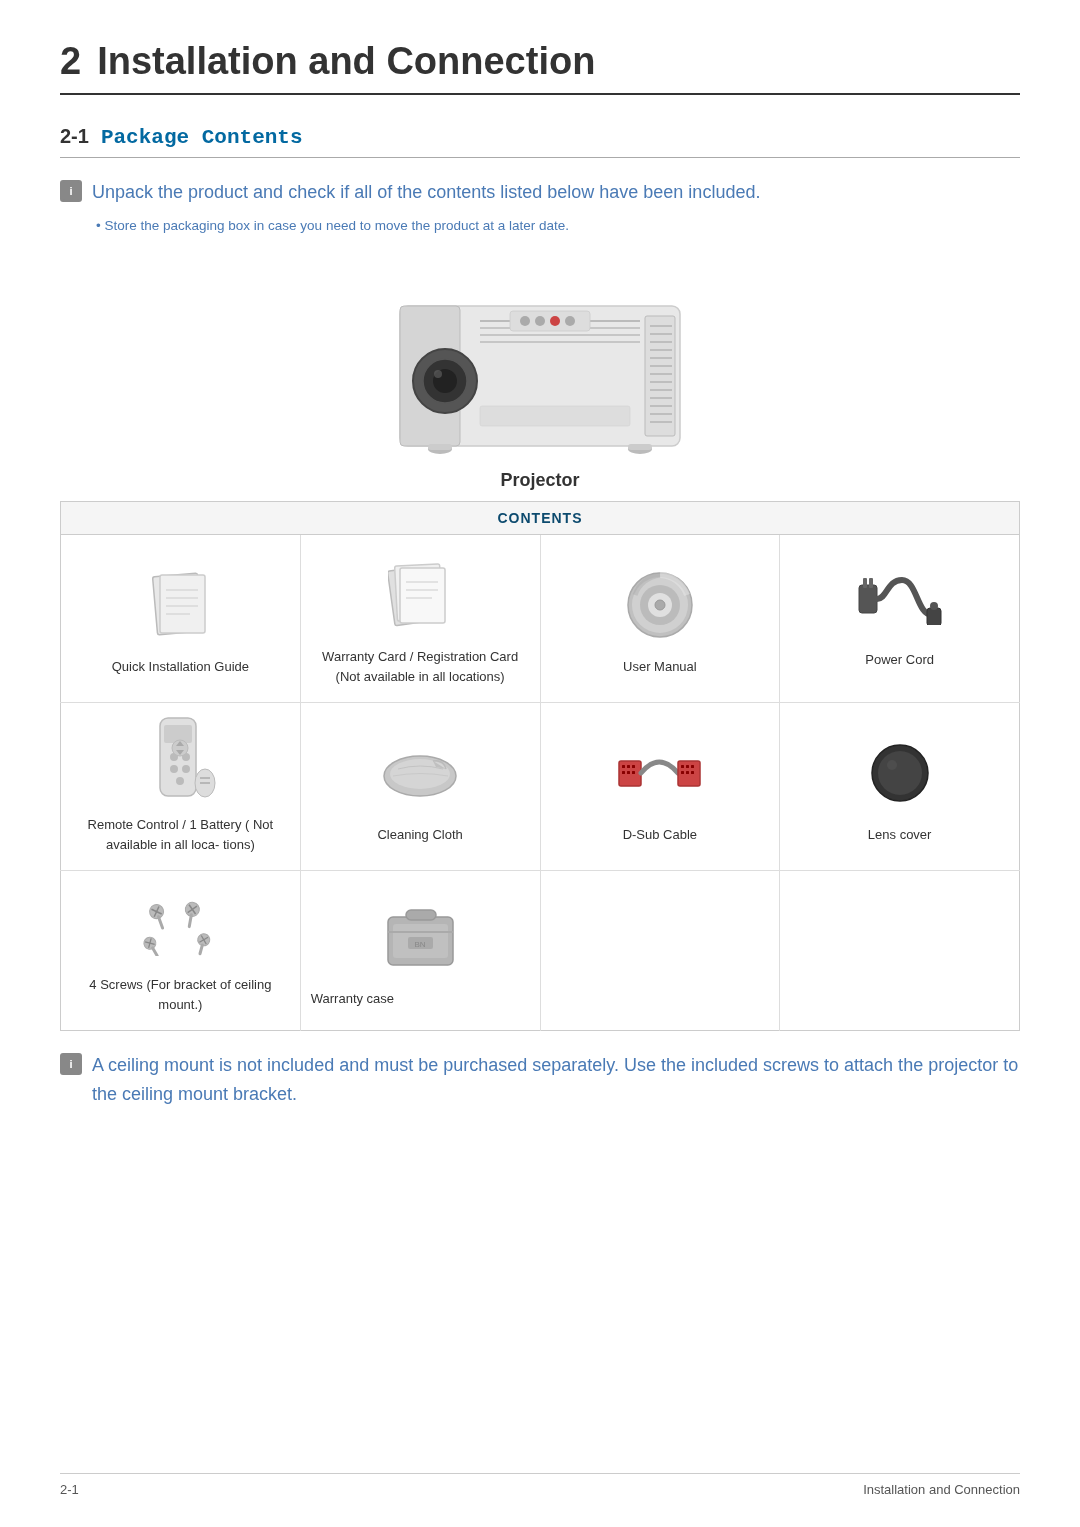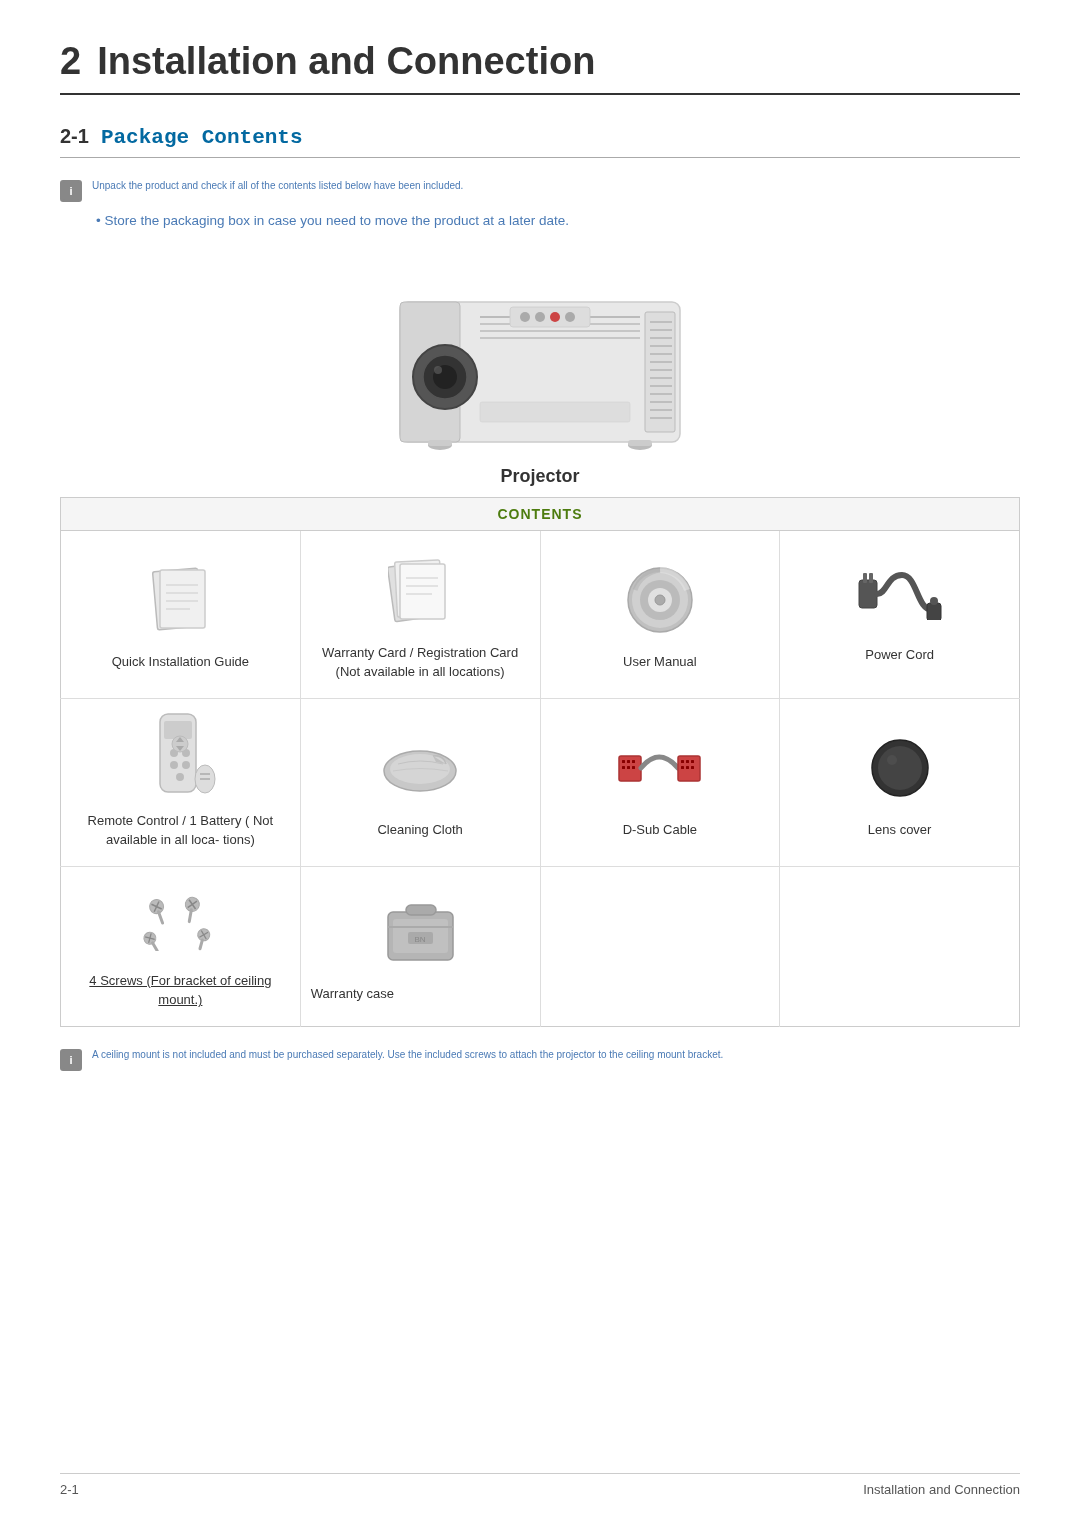--- a/index.html
+++ b/index.html
@@ -79,7 +79,7 @@
     }
 
     .note-text {
-      font-size: 10px;
+      font-size: 18px;
       color: #4a7ab5;
       line-height: 1.6;
     }

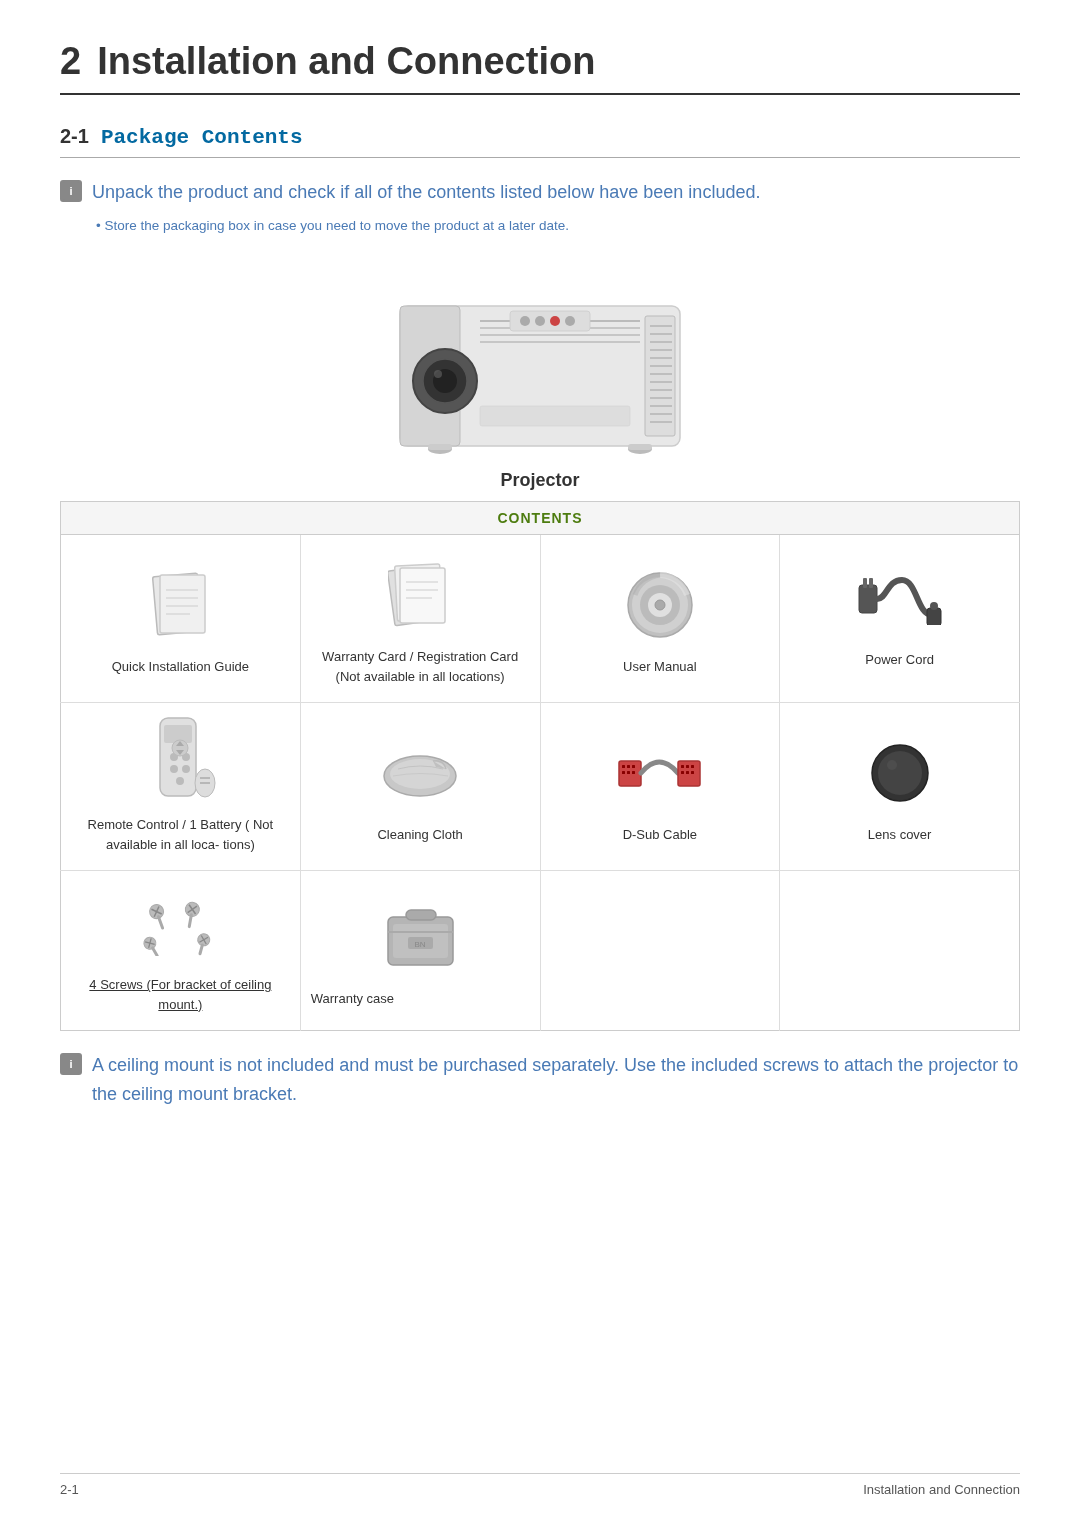--- a/index.html
+++ b/index.html
@@ -123,7 +123,7 @@
       padding: 8px;
       font-weight: bold;
       font-size: 14px;
-      color: #4d7c0f;
+      color: #0c4a6e;
       border-bottom: 1px solid #ccc;
       letter-spacing: 1px;
     }

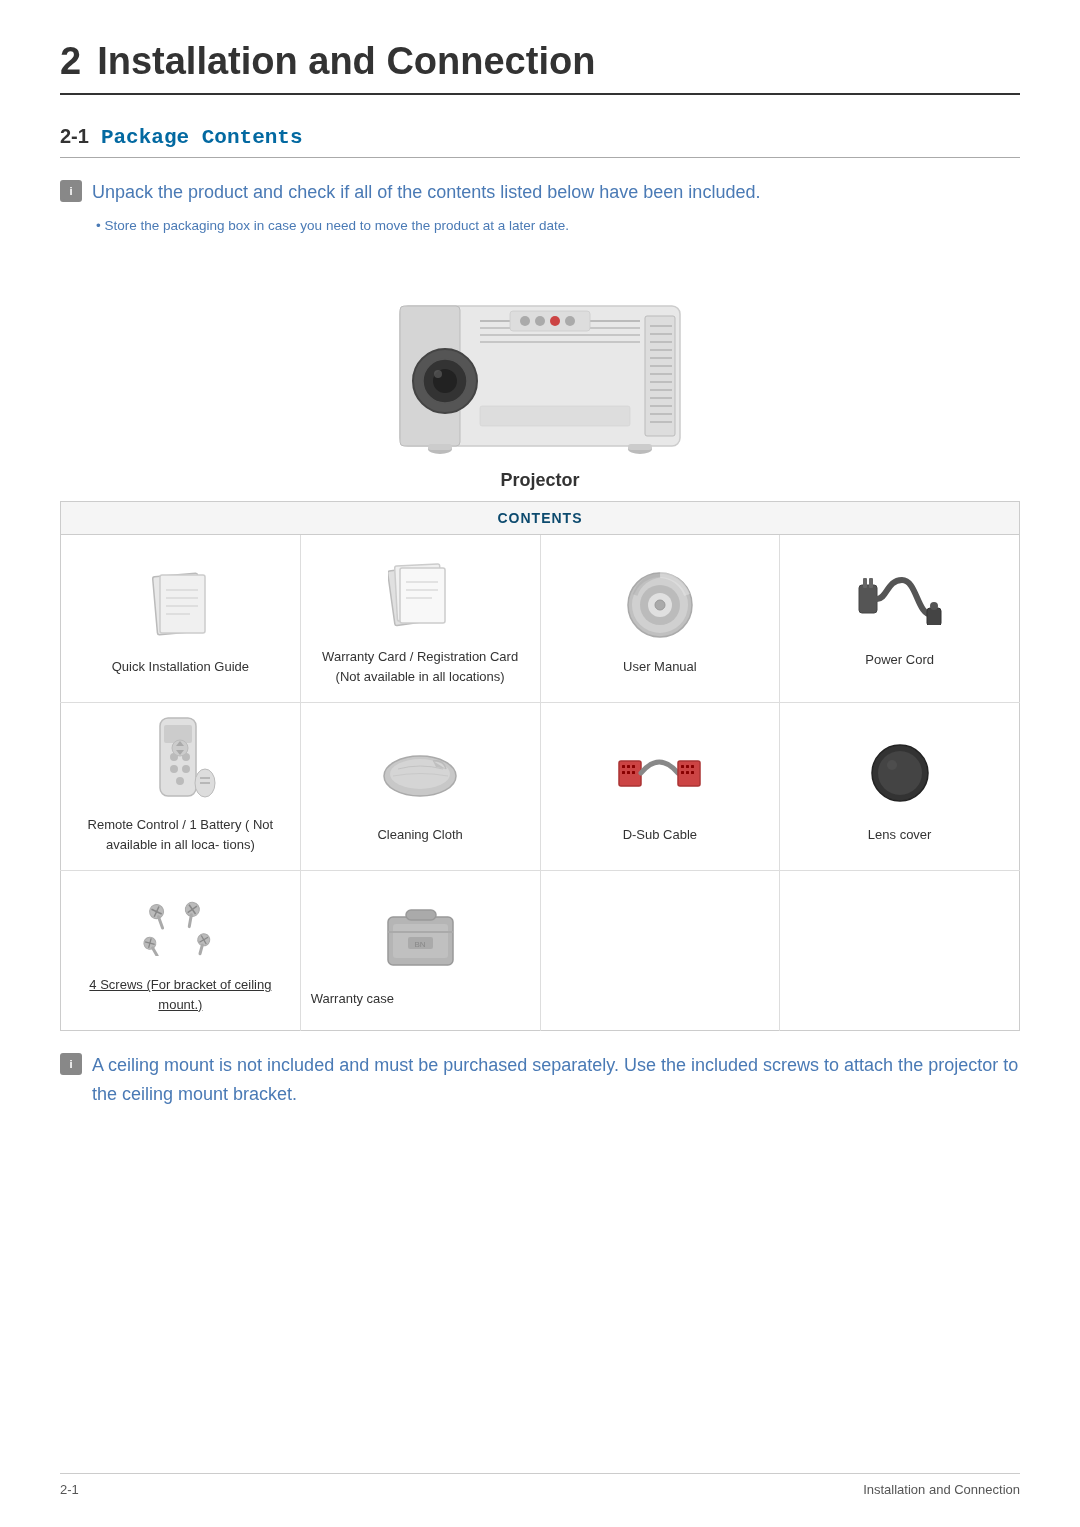--- a/index.html
+++ b/index.html
@@ -393,7 +393,7 @@
     </tr>
 
     <tr style="border-top: 1px solid #ddd;">
-      <td style="text-align:center; padding:12px 10px 16px; border-right:1px solid #ddd; width:25%;text-decoration:underline;">
+      <td style="text-align:center; padding:12px 10px 16px; border-right:1px solid #ddd; width:25%;">
         <div class="content-item-image">
 
           <svg width="80" height="65" viewBox="0 0 80 65">

